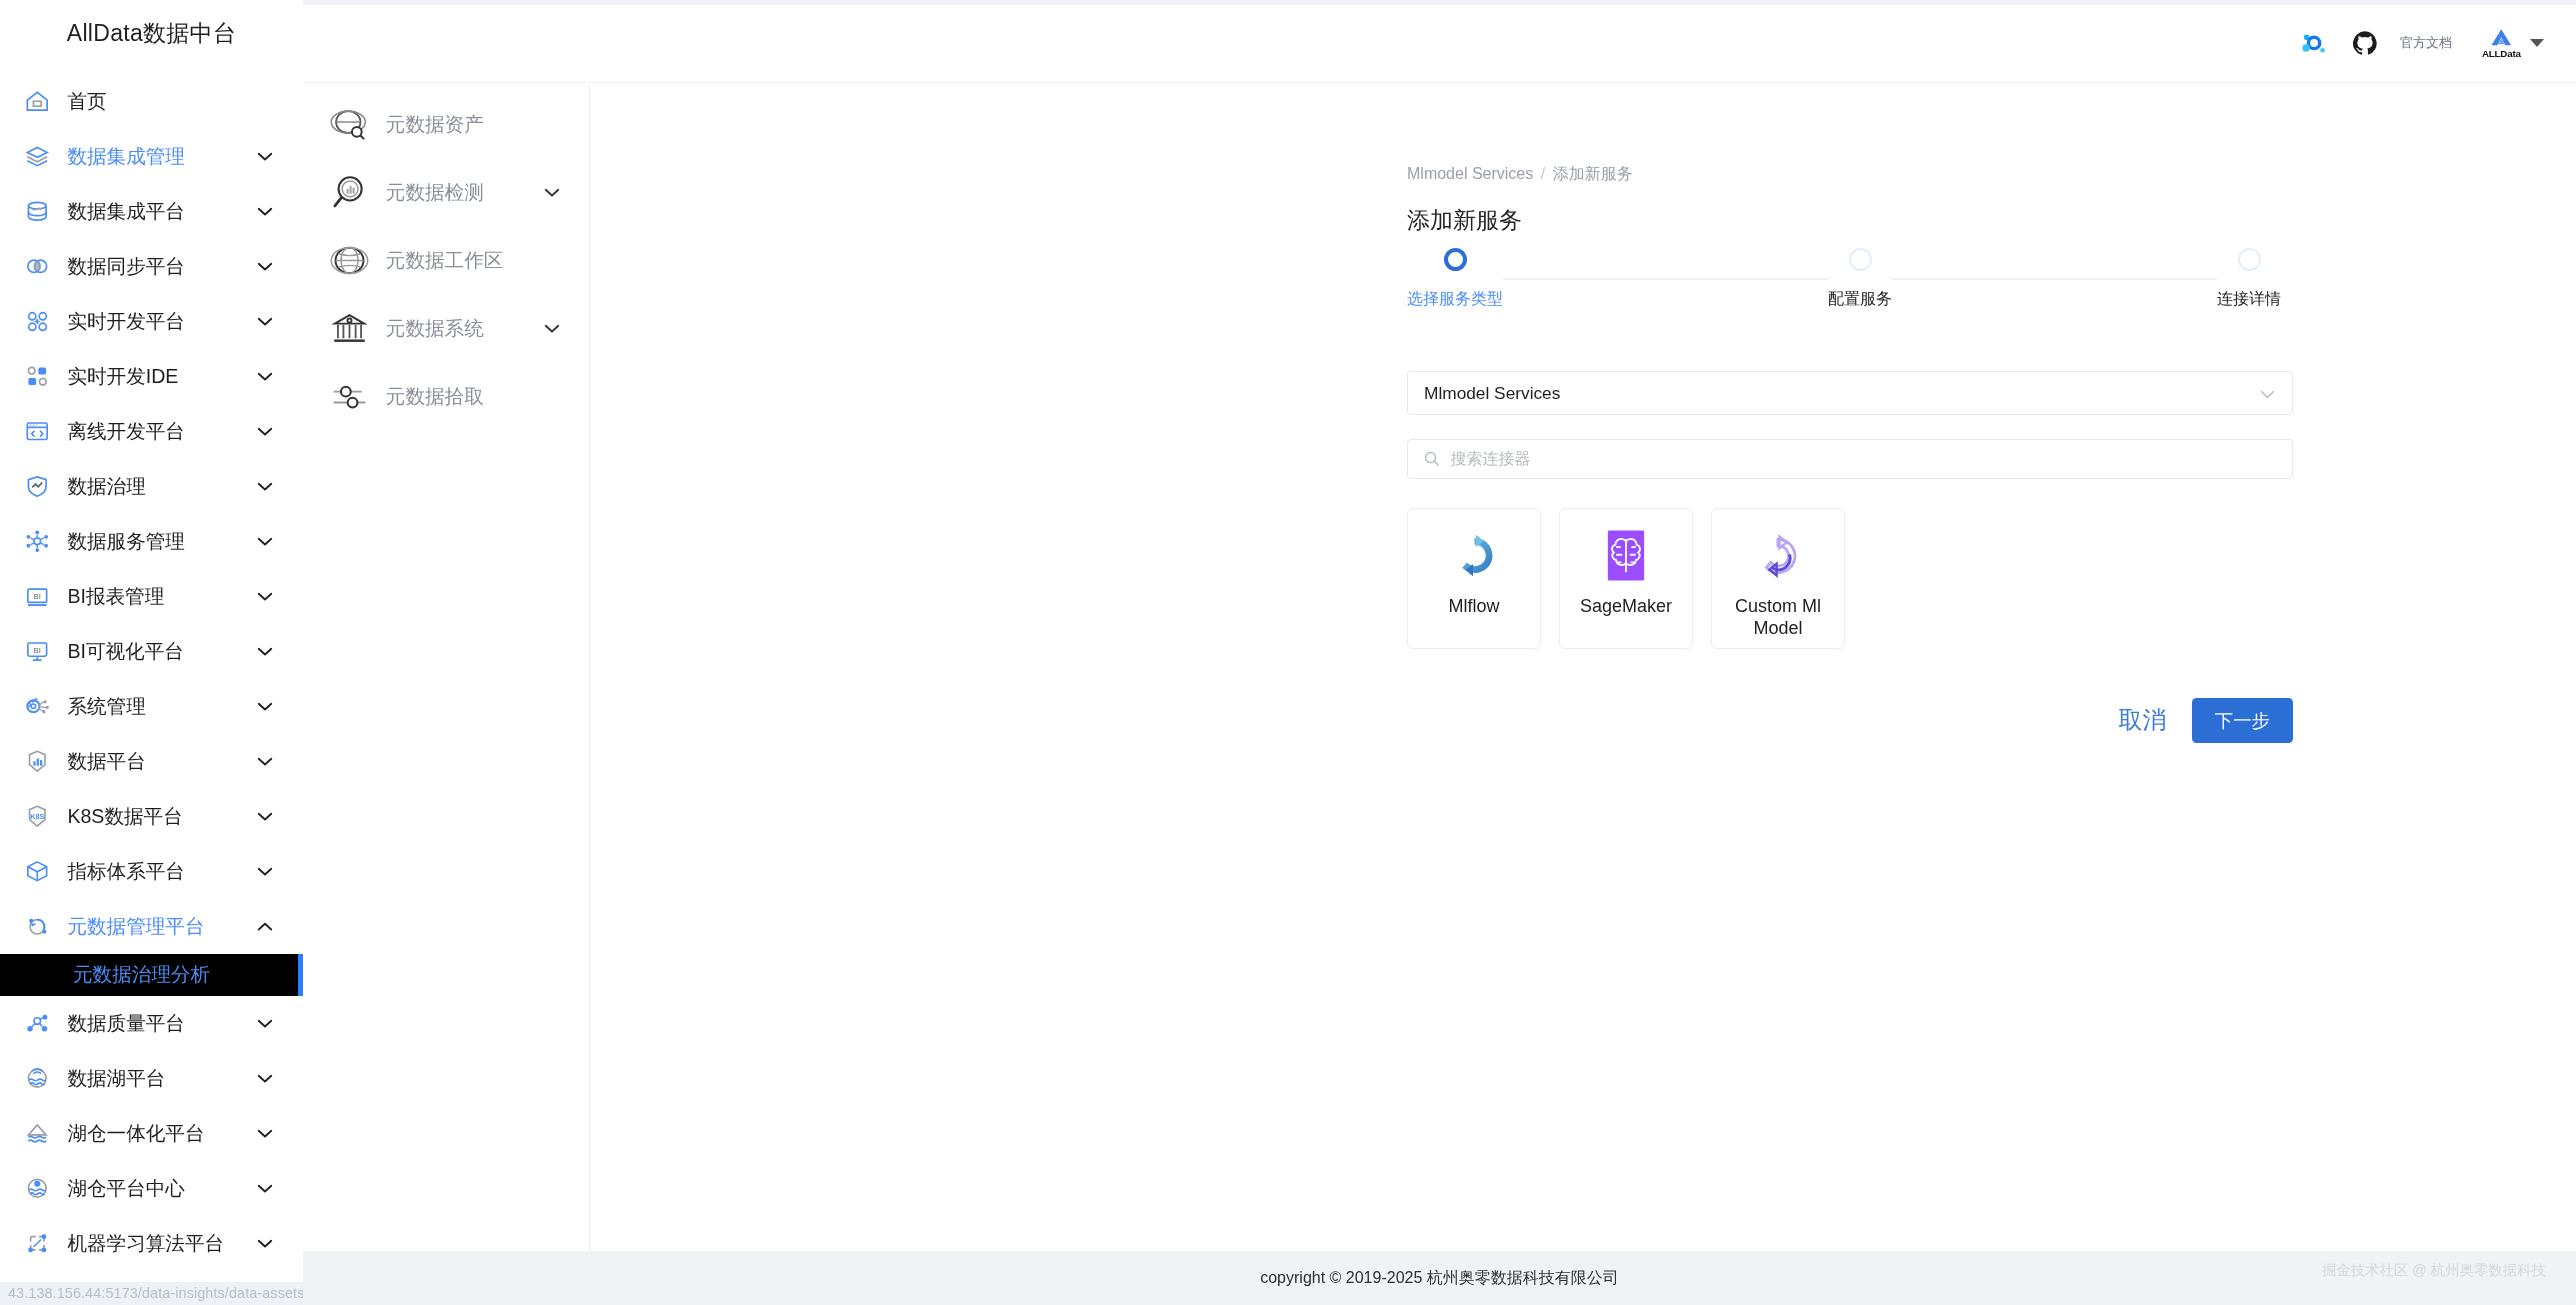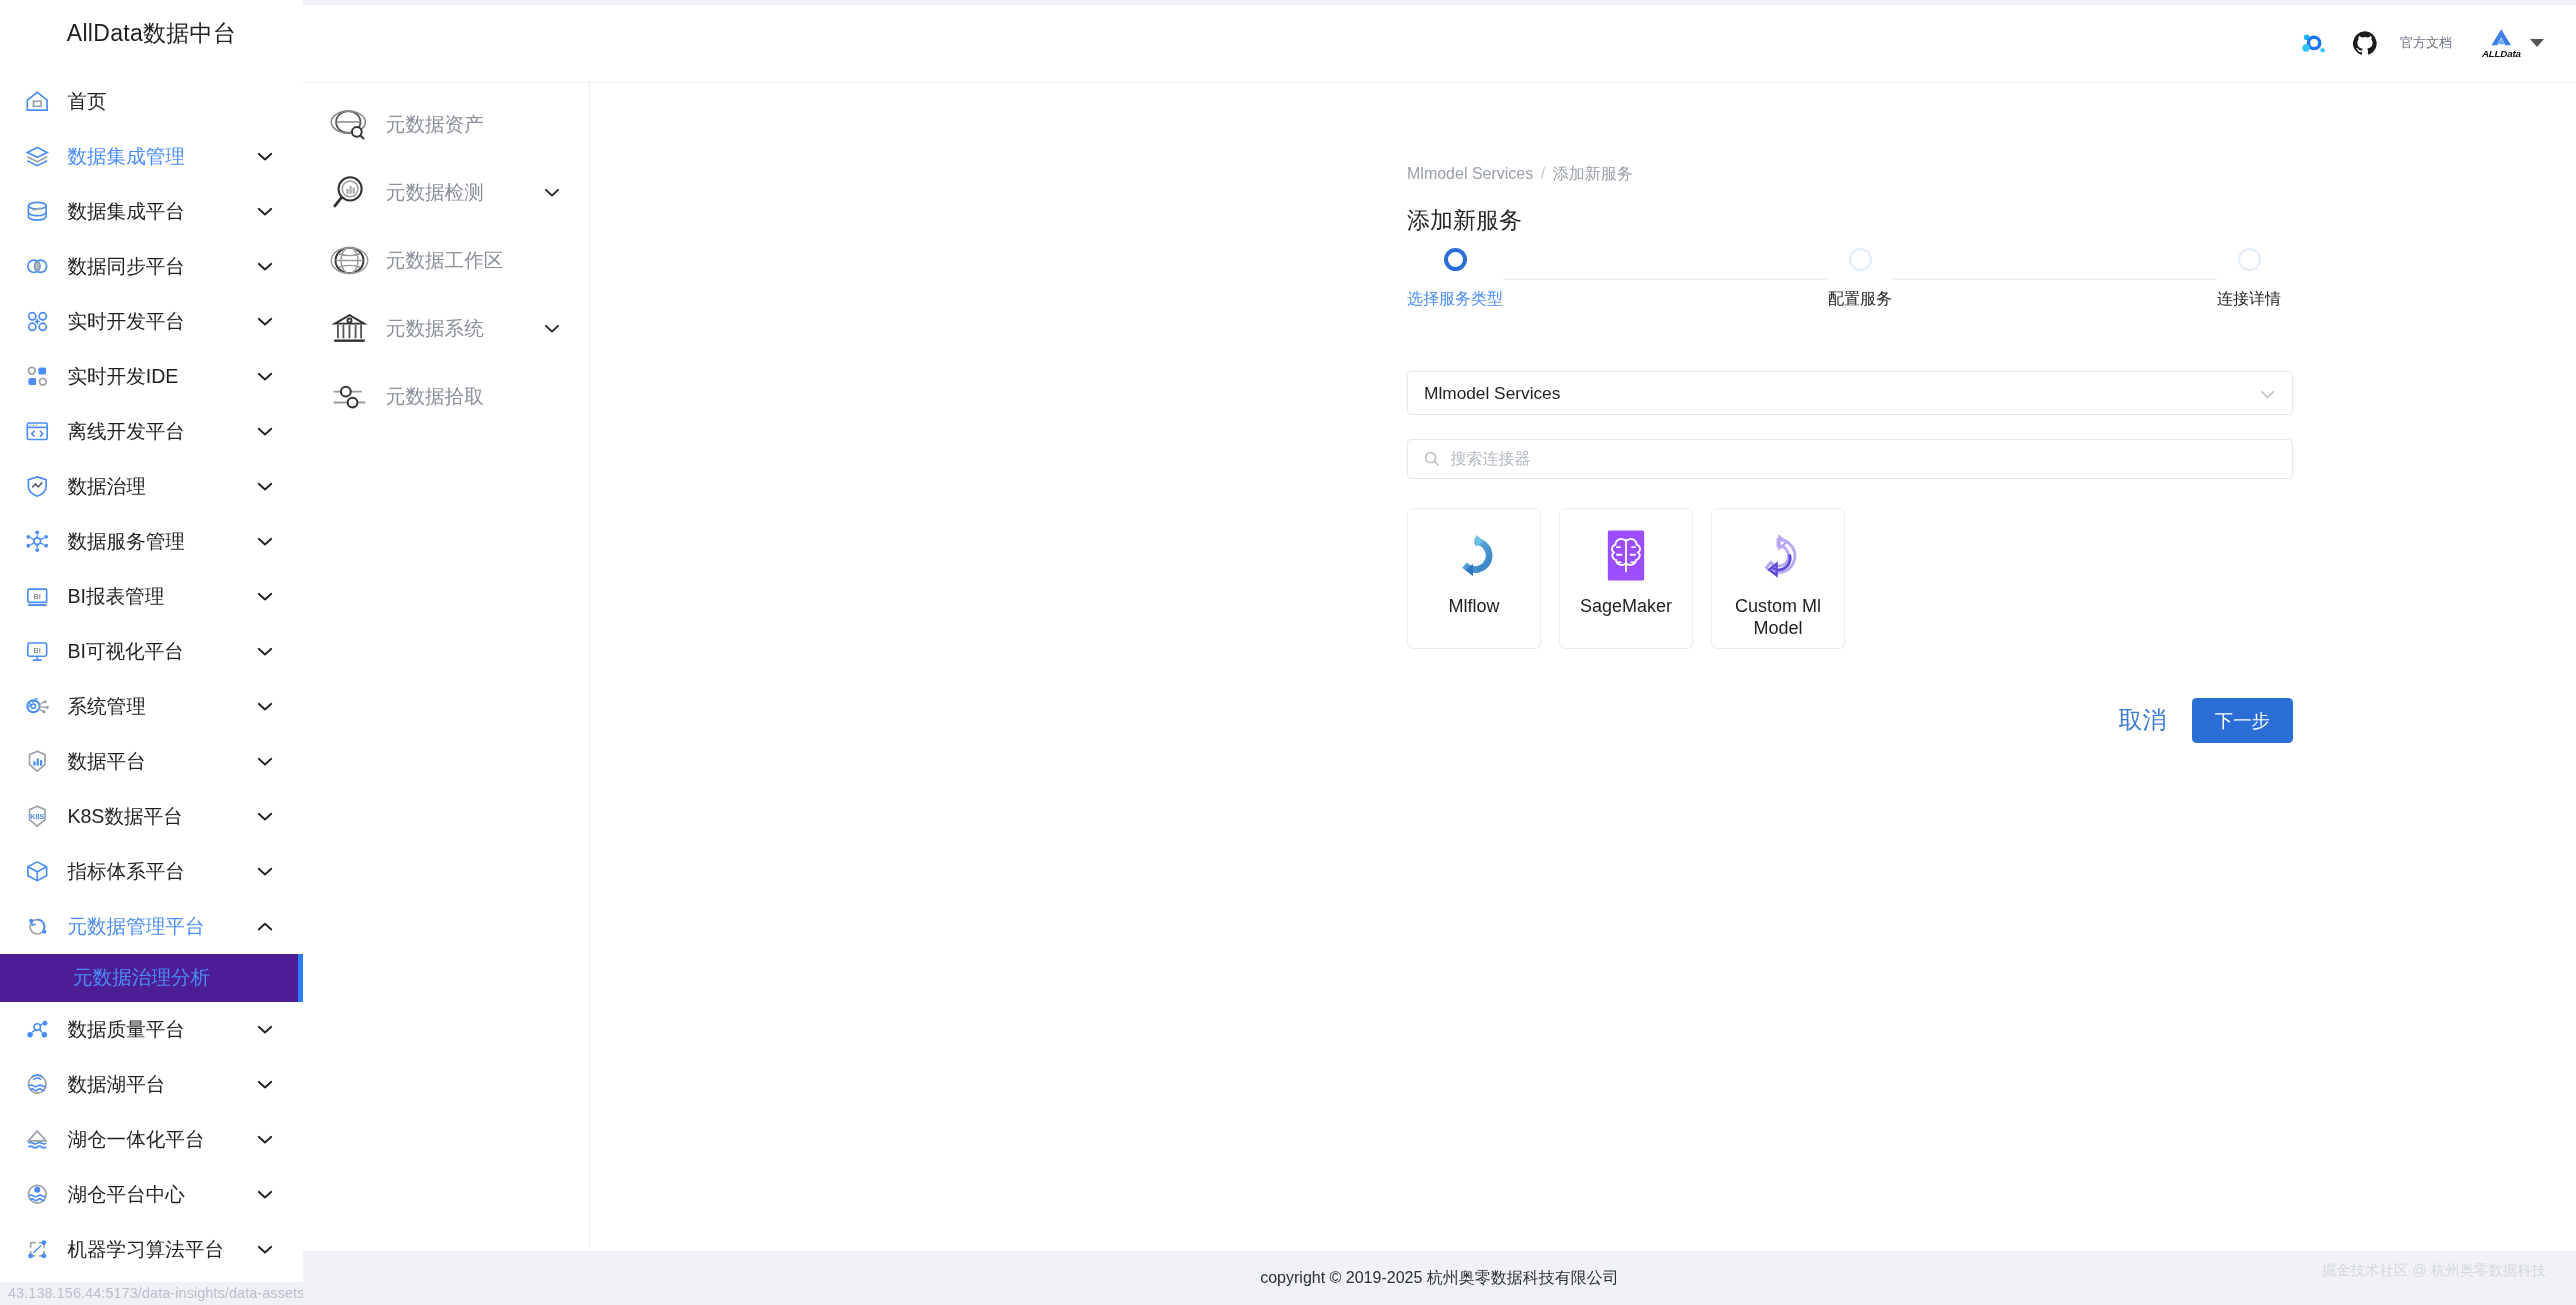--- a/index.html
+++ b/index.html
@@ -70,7 +70,7 @@
   .hdr-logo-ico { margin-right: 26.5px; }
   .hdr-github { margin-right: 23px; }
   .hdr-doc { font-size: 13px; color: #6b7280; margin-right: 30px; white-space: nowrap;}
-  .hdr-user { display: flex; align-items: center; gap: 9.2px; font-style: italic; }
+  .hdr-user { display: flex; align-items: center; gap: 9.2px; }
   .alldata-mark { display: flex; flex-direction: column; align-items: center; }
   .alldata-mark .txt { font-size: 9.8px; font-weight: bold; color: #111; letter-spacing: -0.2px; margin-top: 0.6px;}
   .caret-dn { width: 0; height: 0; border-left: 7.5px solid transparent; border-right: 7.5px solid transparent; border-top: 8.6px solid #555; }

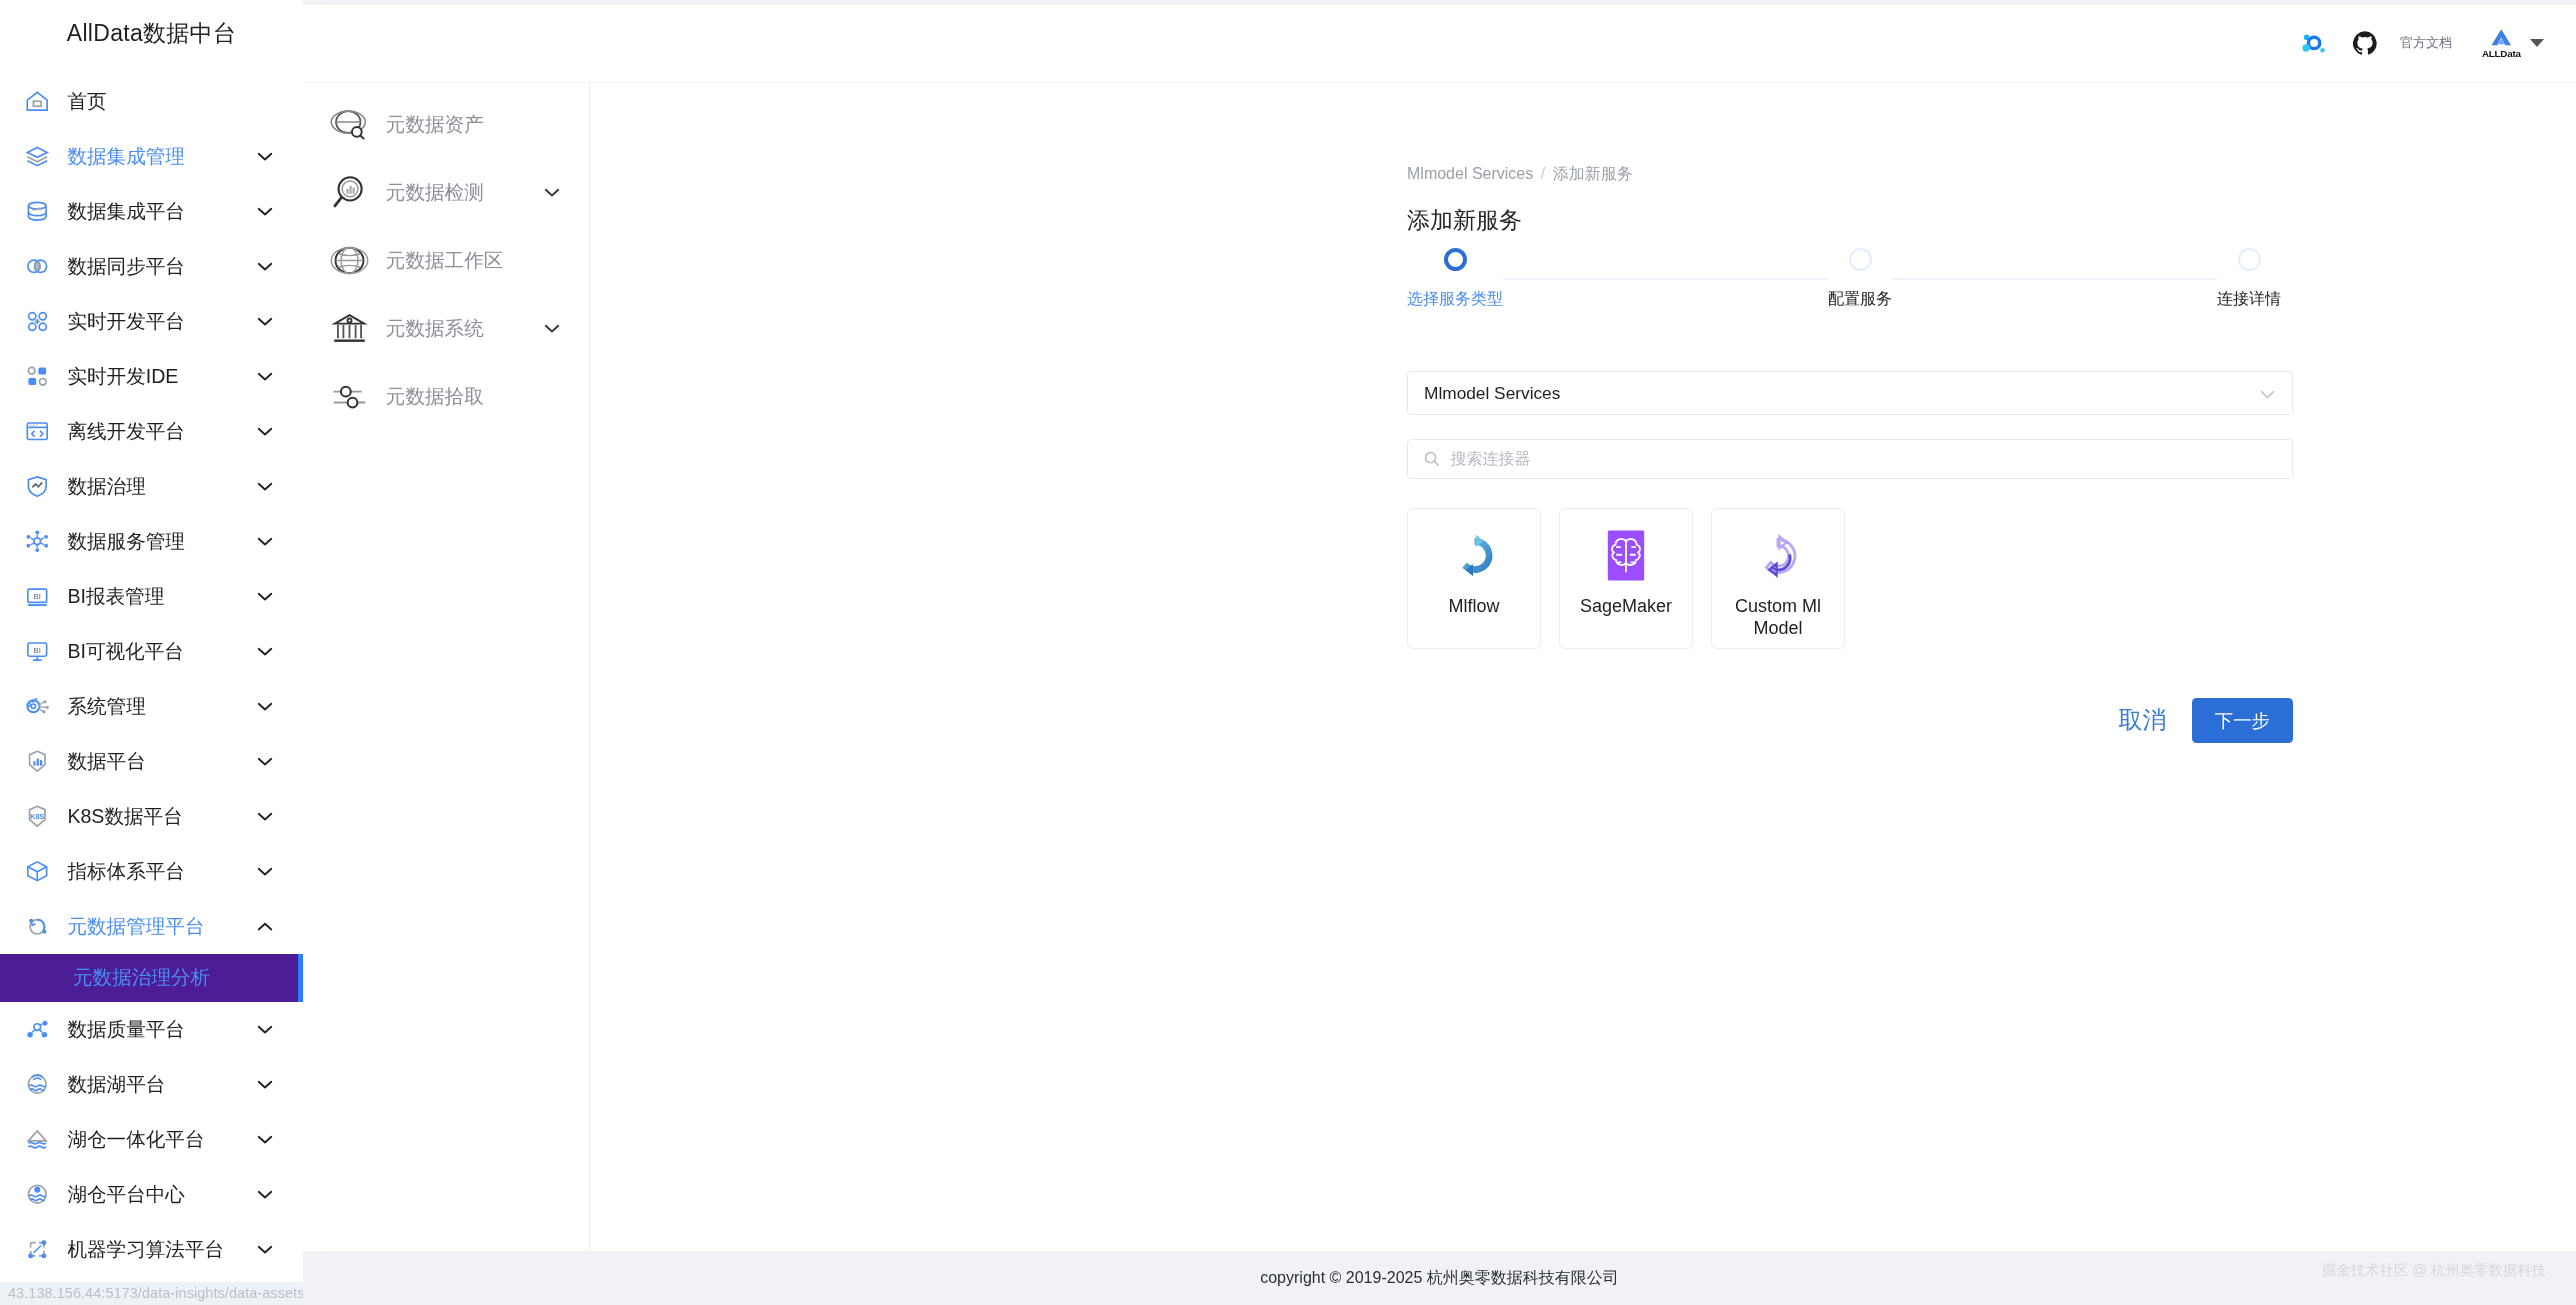--- a/index.html
+++ b/index.html
@@ -41,8 +41,8 @@
   }
   .nav-item.active .chev { color: #1f1f1f; }
   .sub-item {
-    height: 48px; display: flex; align-items: center;
-    padding-left: 73px; background: #4c1d95; position: relative; cursor: pointer;
+    height: 42px; display: flex; align-items: center;
+    padding-left: 73px; background: #000000; position: relative; cursor: pointer;
   }
   .sub-item .sub-label { font-size: 19.6px; color: #4a8df6; line-height: 1; }
   .sub-item::after {

